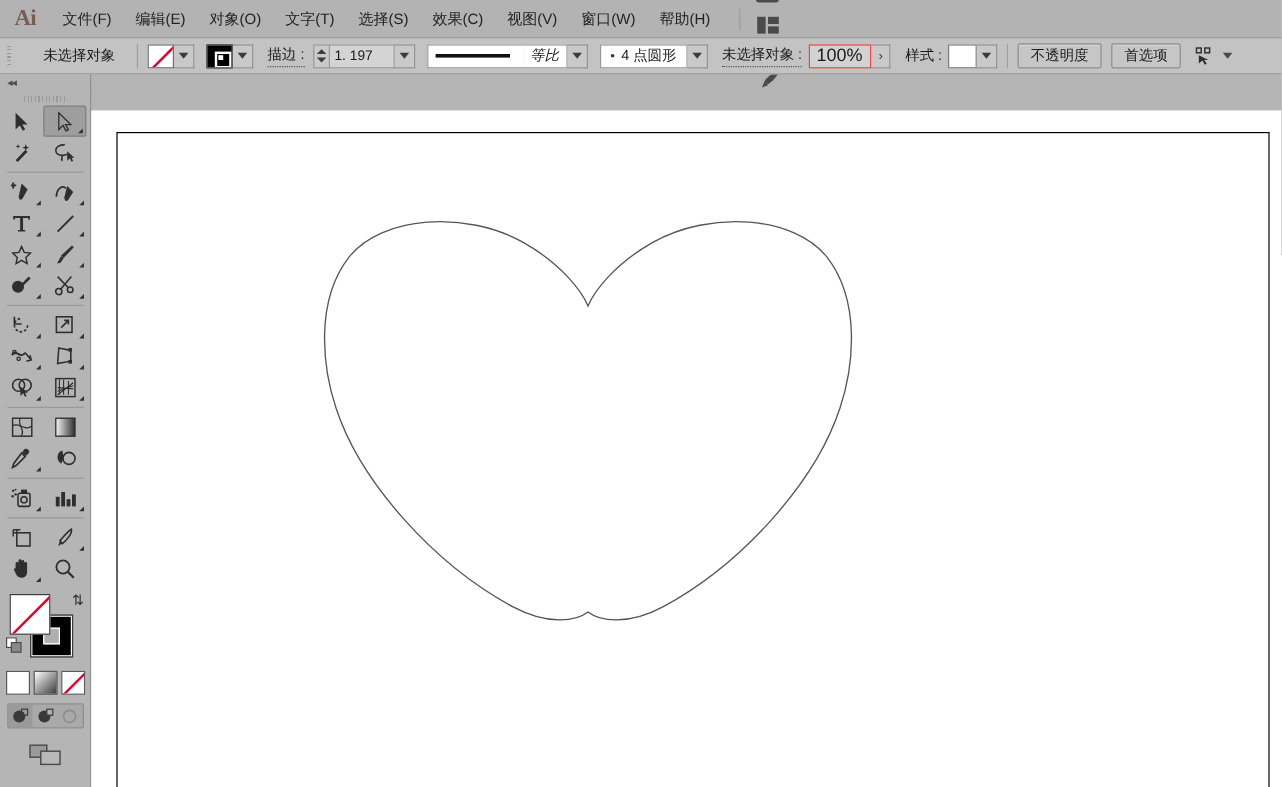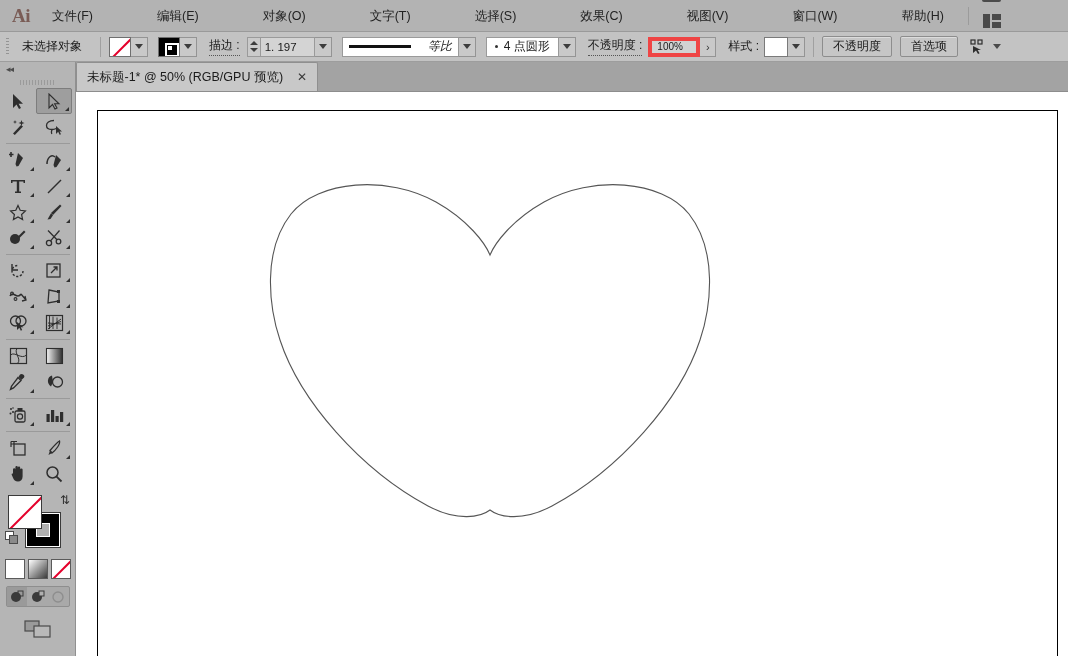--- a/index.html
+++ b/index.html
@@ -27,7 +27,7 @@
     font-size: 19px; font-weight: bold; color: #7a5c56;
     letter-spacing: -0.5px;
   }
-  .menu-items { display: flex; align-items: center; height: 32px; gap: 44px; }
+  .menu-items { display: flex; align-items: center; height: 32px; }
   .menu-item {
     padding: 0 10px; height: 32px; line-height: 32px;
     font-size: 12.5px; color: #222; white-space: nowrap; cursor: default;

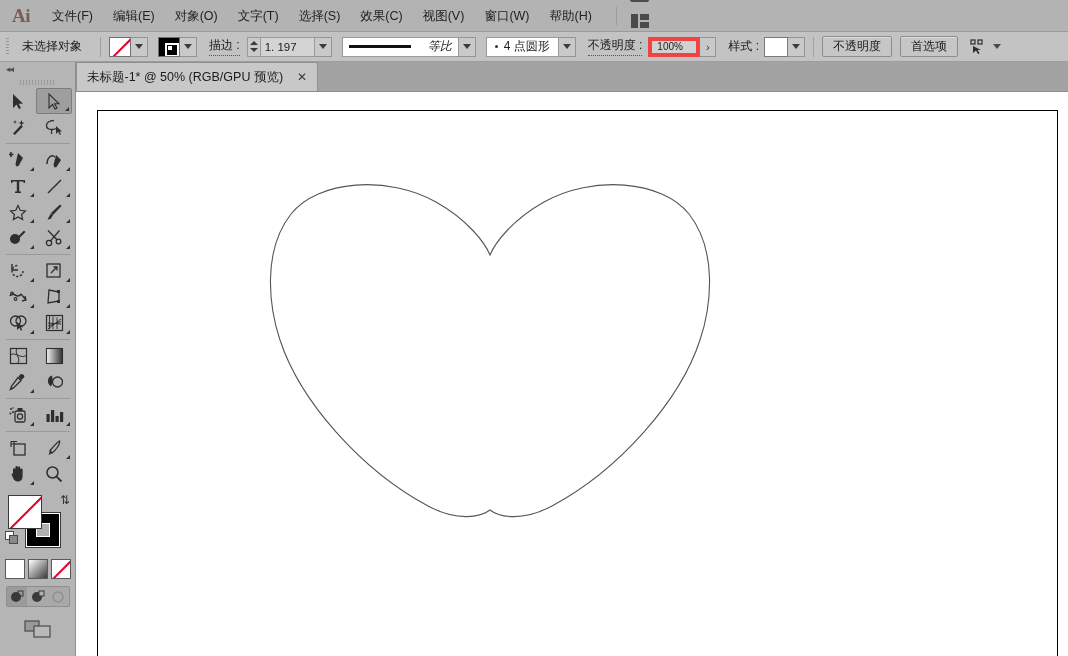--- a/index.html
+++ b/index.html
@@ -296,7 +296,7 @@
 
   <div class="controlbar">
     <div class="grip"></div>
-    <div class="cb-label" style="margin:0 10px 0 6px;">未选择对象</div>
+    <div class="cb-label" style="margin:0 10px 0 20px;">未选择对象</div>
     <div class="cb-sep"></div>
 
     <div style="display:flex;align-items:center;">

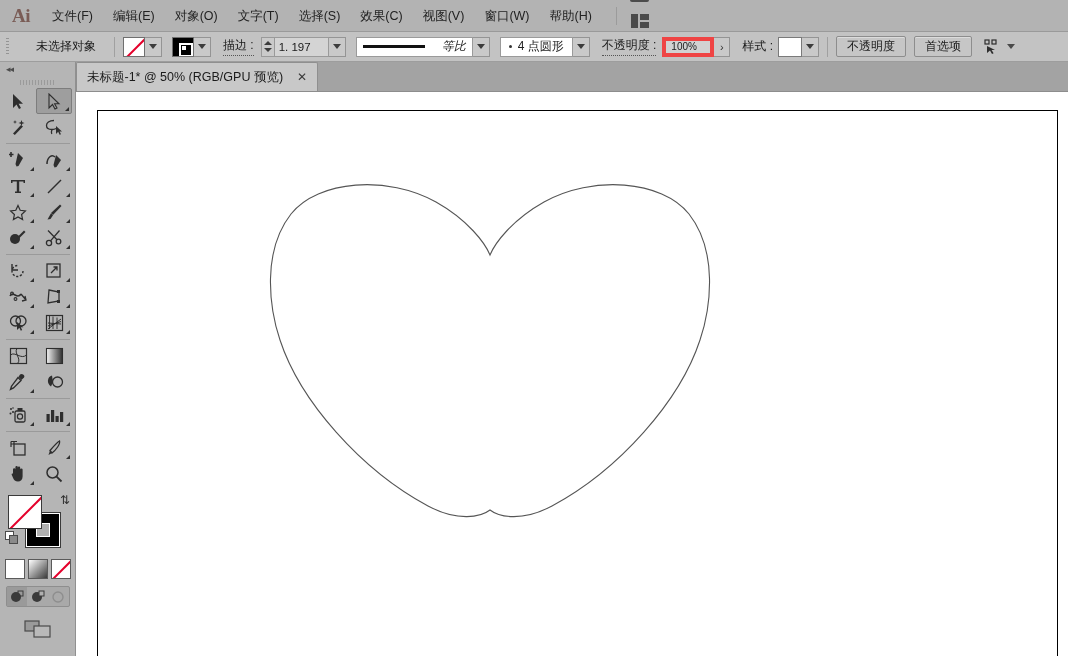--- a/index.html
+++ b/index.html
@@ -351,7 +351,7 @@
     </div>
 
     <div style="width:12px"></div>
-    <div class="cb-underline">不透明度 :</div>
+    <div class="cb-underline">未选择对象 :</div>
     <div style="width:6px"></div>
     <div class="opacity-field">100%</div>
     <div class="arrow-btn">›</div>

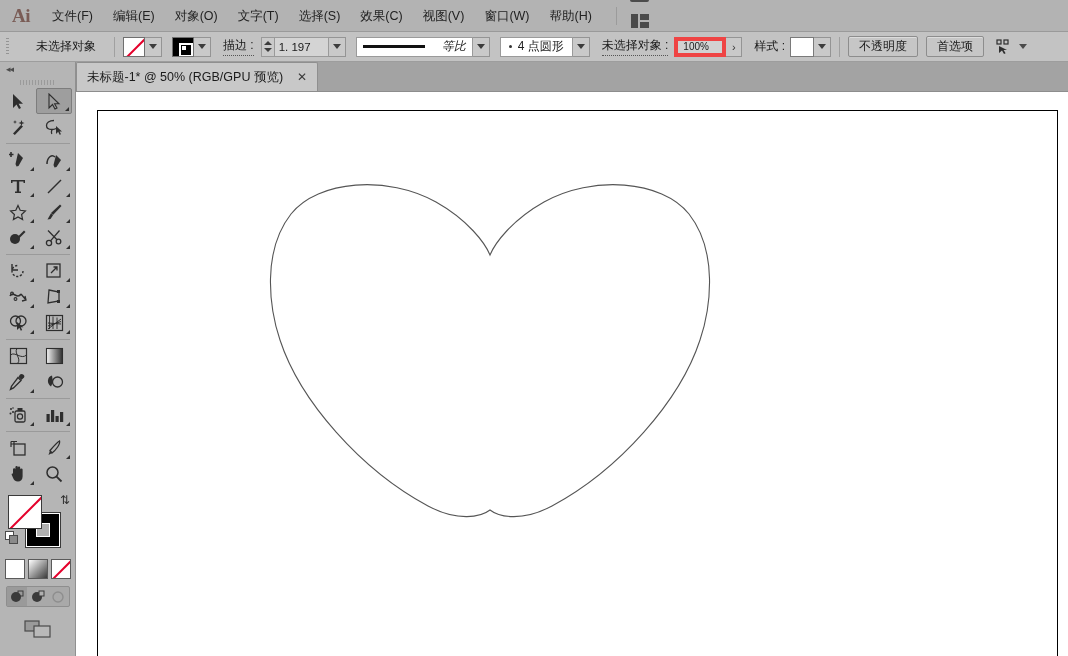--- a/index.html
+++ b/index.html
@@ -132,8 +132,8 @@
   }
   .brush-dot { width: 3px; height: 3px; border-radius: 50%; background: #333; }
   .opacity-field {
-    height: 20px; background: #d2d2d2; border: 4px solid #ef4444;
-    display: flex; align-items: center; padding: 0 5px; font-size: 10px;
+    height: 20px; background: #d2d2d2; border: 1px solid #ef4444;
+    display: flex; align-items: center; padding: 0 5px; font-size: 15px;
     color: #1a1a1a; min-width: 52px;
   }
   .arrow-btn {

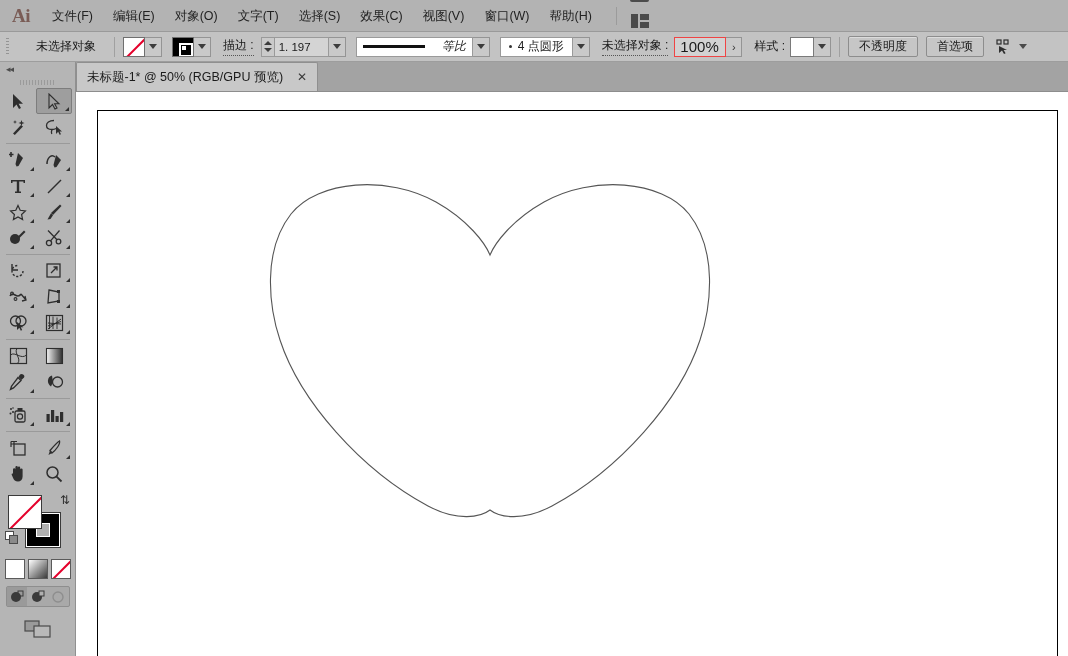--- a/index.html
+++ b/index.html
@@ -381,12 +381,6 @@
     </div>
   </div>
 
-  <div class="tabbar">
-    <div class="doc-tab">
-      <span>未标题-1* @ 50% (RGB/GPU 预览)</span>
-      <span class="tab-close">✕</span>
-    </div>
-  </div>
 
   <div class="toolbar">
     <div class="tb-collapse">◂◂</div>

